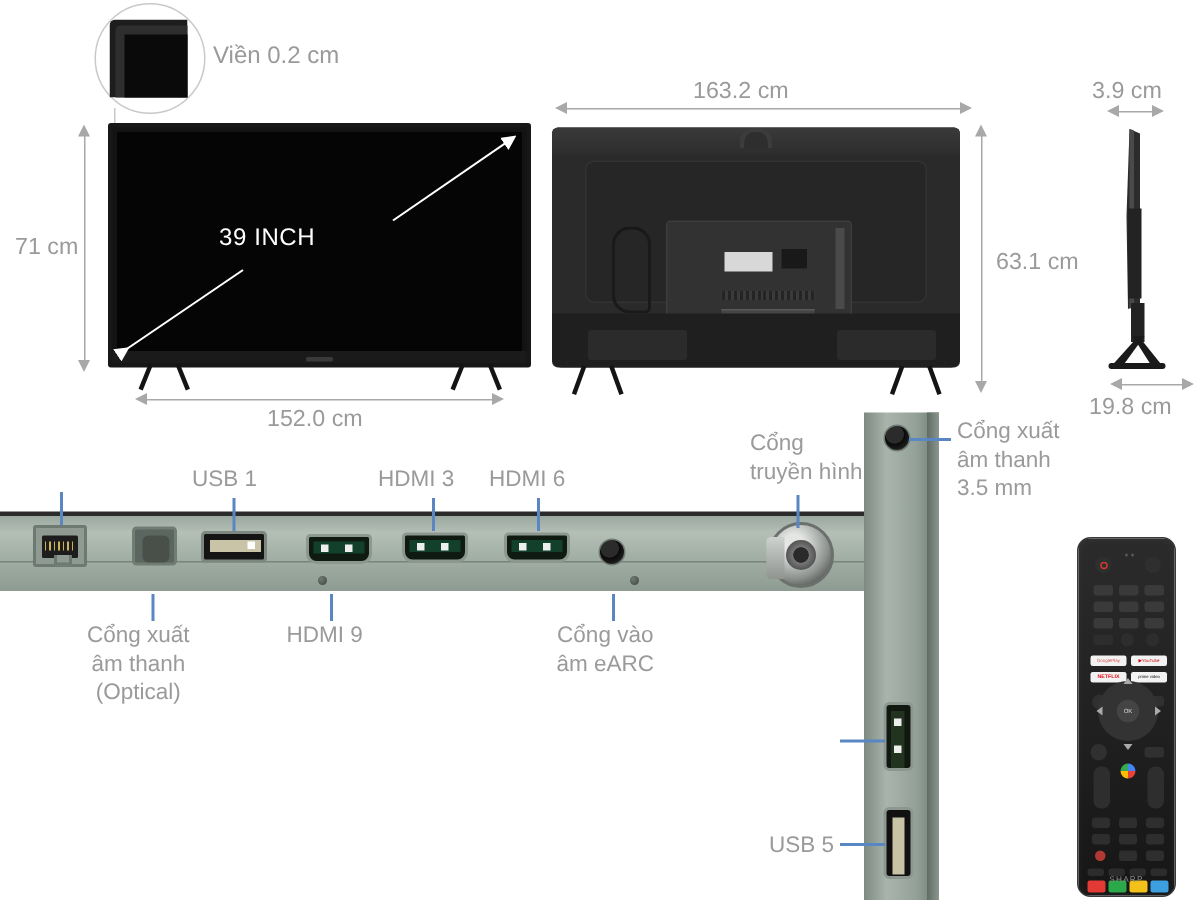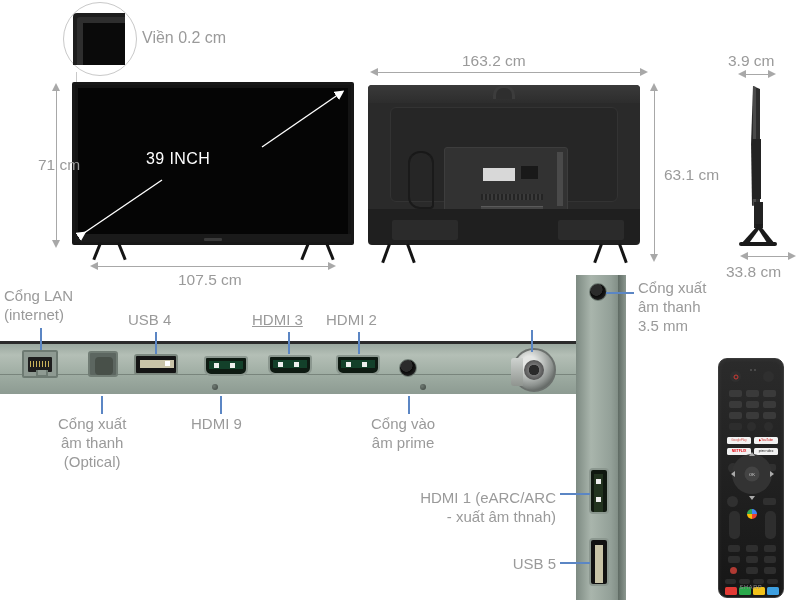--- a/index.html
+++ b/index.html
@@ -319,7 +319,7 @@
   <div class="arrow-line arrow-v" style="left:56px; top:90px; height:150px;"></div>
   <div class="ahead ahead-u" style="left:52px; top:83px;"></div>
   <div class="ahead ahead-d" style="left:52px; top:240px;"></div>
-  <div class="dim" style="left:10px; top:156px;margin-left:28px;">71 cm</div>
+  <div class="dim" style="left:10px; top:156px;">71 cm</div>
 
   <div class="arrow-line arrow-h" style="left:98px; top:266px; width:230px;"></div>
   <div class="ahead ahead-l" style="left:90px; top:262px;"></div>

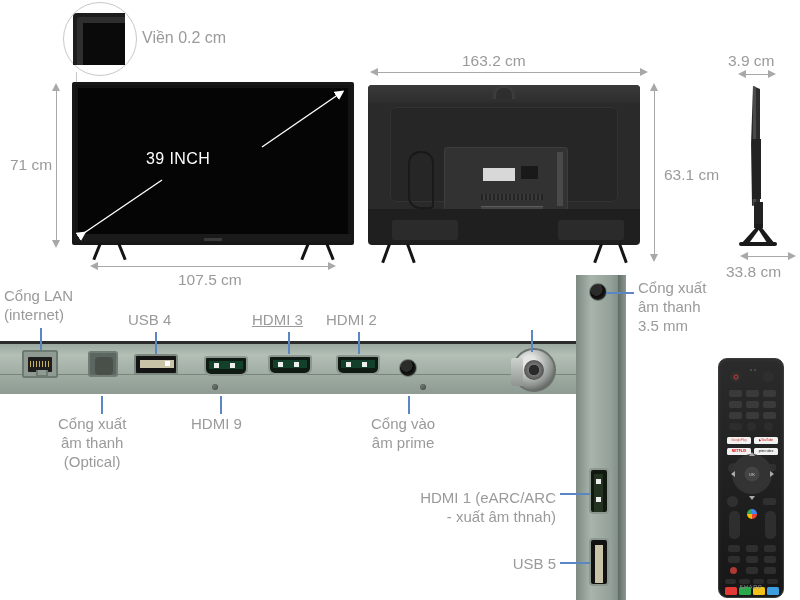--- a/index.html
+++ b/index.html
@@ -324,7 +324,7 @@
   <div class="arrow-line arrow-h" style="left:98px; top:266px; width:230px;"></div>
   <div class="ahead ahead-l" style="left:90px; top:262px;"></div>
   <div class="ahead ahead-r" style="left:328px; top:262px;"></div>
-  <div class="dim" style="left:178px; top:271px;">107.5 cm</div>
+  <div class="dim" style="left:178px; top:271px;">152.0 cm</div>
 
   <div class="tv-rear">
     <div class="rear-top-bevel"></div>

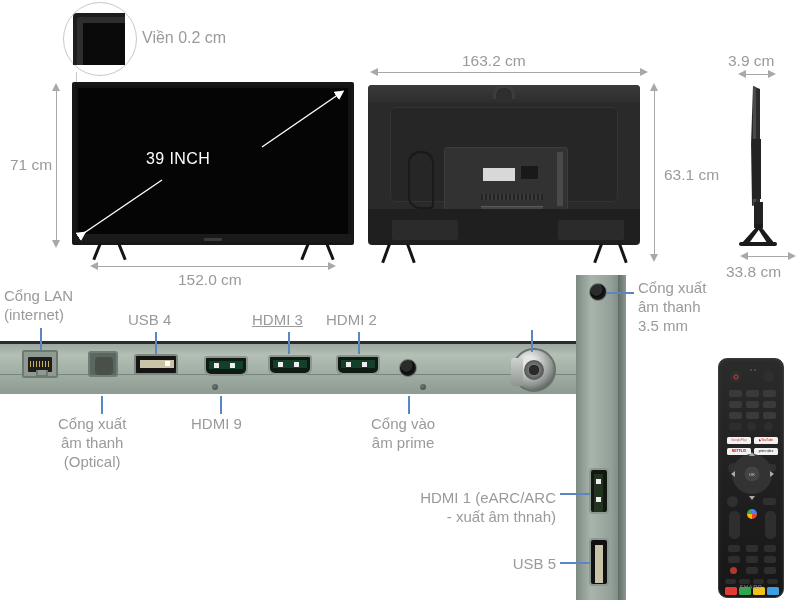--- a/index.html
+++ b/index.html
@@ -376,7 +376,7 @@
   <div class="arrow-line arrow-h" style="left:748px; top:256px; width:40px;"></div>
   <div class="ahead ahead-l" style="left:740px; top:252px;"></div>
   <div class="ahead ahead-r" style="left:788px; top:252px;"></div>
-  <div class="dim" style="left:726px; top:263px;">33.8 cm</div>
+  <div class="dim" style="left:726px; top:263px;">19.8 cm</div>
 
   <div class="panel-main">
     <div class="panel-seam"></div>

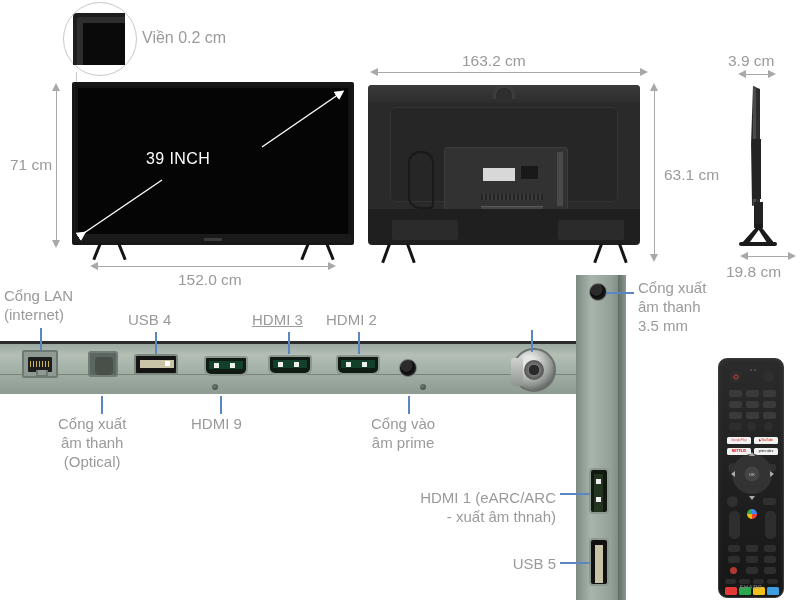--- a/index.html
+++ b/index.html
@@ -418,8 +418,6 @@
     <div class="core"></div>
   </div>
 
-  <div class="lbl" style="left:4px; top:286px;"><span style="white-space:pre-line;">Cổng LAN
-(internet)</span></div>
   <div class="leader leader-v" style="left:40px; top:328px; height:22px;"></div>
 
   <div class="lbl" style="left:128px; top:310px;">USB 4</div>

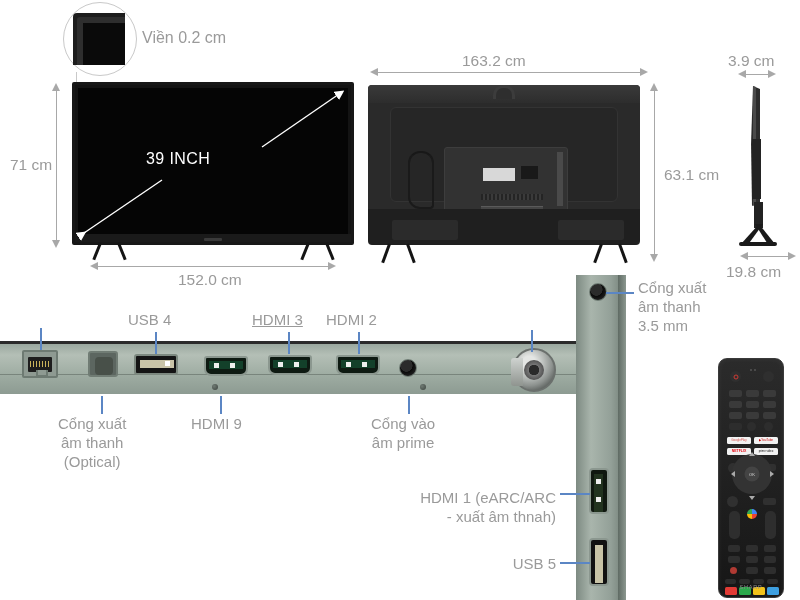--- a/index.html
+++ b/index.html
@@ -429,6 +429,8 @@
   <div class="lbl" style="left:326px; top:310px;">HDMI 2</div>
   <div class="leader leader-v" style="left:358px; top:332px; height:22px;"></div>
 
+  <div class="lbl" style="left:500px; top:286px; white-space:pre-line;">Cổng
+truyền hình</div>
   <div class="leader leader-v" style="left:531px; top:330px; height:22px;"></div>
 
   <div class="leader leader-v" style="left:101px; top:396px; height:18px;"></div>

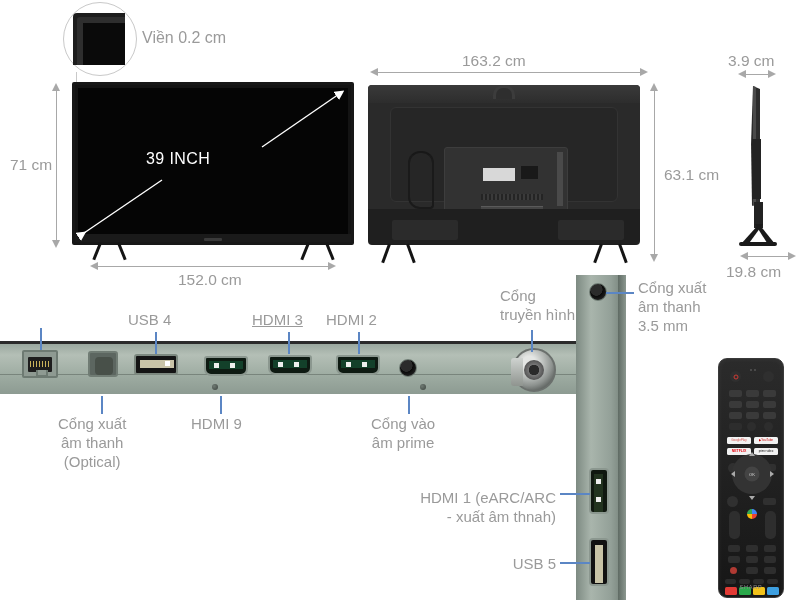--- a/index.html
+++ b/index.html
@@ -420,7 +420,7 @@
 
   <div class="leader leader-v" style="left:40px; top:328px; height:22px;"></div>
 
-  <div class="lbl" style="left:128px; top:310px;">USB 4</div>
+  <div class="lbl" style="left:128px; top:310px;">USB 1</div>
   <div class="leader leader-v" style="left:155px; top:332px; height:22px;"></div>
 
   <div class="lbl" style="left:252px; top:310px;text-decoration:underline;">HDMI 3</div>

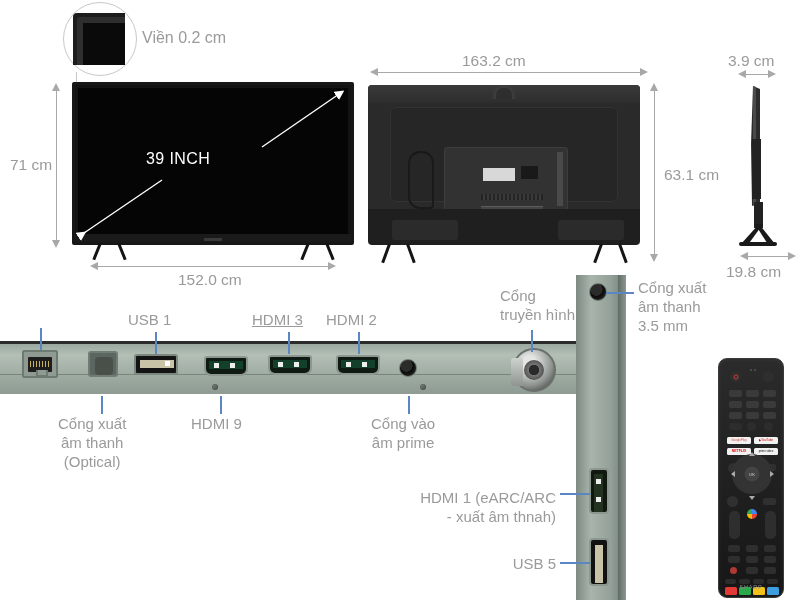--- a/index.html
+++ b/index.html
@@ -423,7 +423,7 @@
   <div class="lbl" style="left:128px; top:310px;">USB 1</div>
   <div class="leader leader-v" style="left:155px; top:332px; height:22px;"></div>
 
-  <div class="lbl" style="left:252px; top:310px;text-decoration:underline;">HDMI 3</div>
+  <div class="lbl" style="left:252px; top:310px;">HDMI 3</div>
   <div class="leader leader-v" style="left:288px; top:332px; height:22px;"></div>
 
   <div class="lbl" style="left:326px; top:310px;">HDMI 2</div>

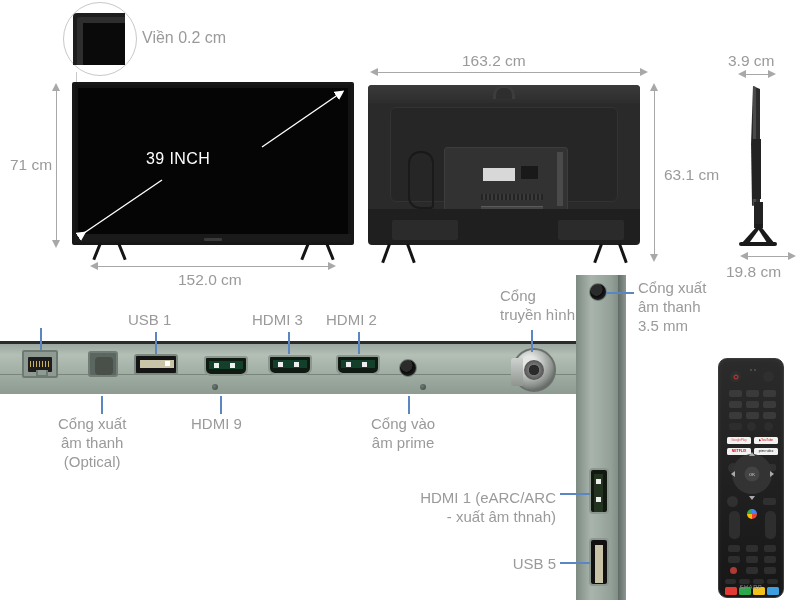--- a/index.html
+++ b/index.html
@@ -426,7 +426,7 @@
   <div class="lbl" style="left:252px; top:310px;">HDMI 3</div>
   <div class="leader leader-v" style="left:288px; top:332px; height:22px;"></div>
 
-  <div class="lbl" style="left:326px; top:310px;">HDMI 2</div>
+  <div class="lbl" style="left:326px; top:310px;">HDMI 6</div>
   <div class="leader leader-v" style="left:358px; top:332px; height:22px;"></div>
 
   <div class="lbl" style="left:500px; top:286px; white-space:pre-line;">Cổng

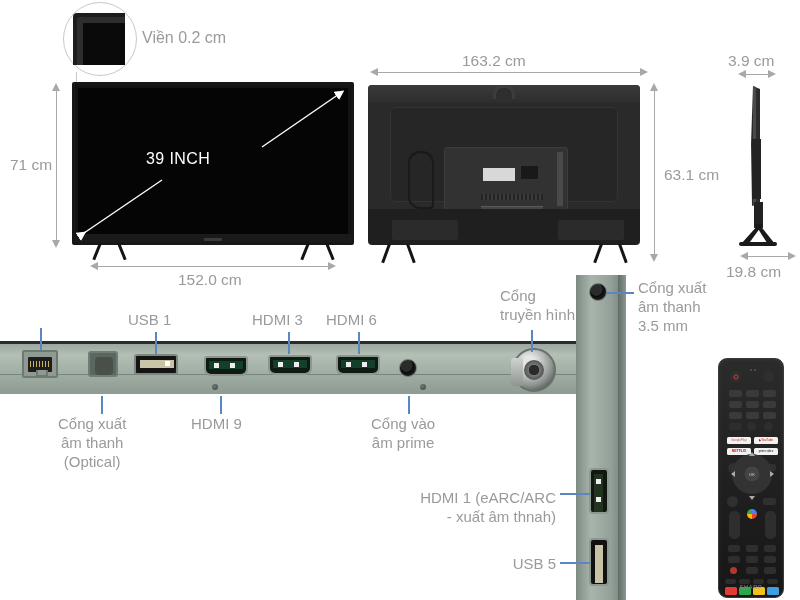--- a/index.html
+++ b/index.html
@@ -443,7 +443,7 @@
 
   <div class="leader leader-v" style="left:408px; top:396px; height:18px;"></div>
   <div class="lbl" style="left:371px; top:414px; white-space:pre-line; text-align:center;">Cổng vào
-âm prime</div>
+âm eARC</div>
 
   <div class="panel-side"></div>
   <div class="panel-side-edge"></div>

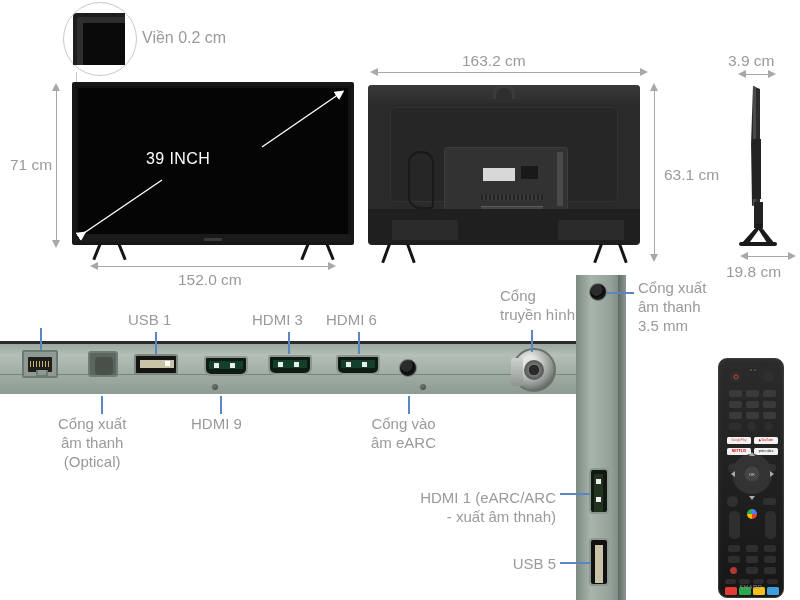--- a/index.html
+++ b/index.html
@@ -460,8 +460,6 @@
     <div style="position:absolute; left:5px; top:27px; width:5px; height:5px; background:#eee;"></div>
   </div>
   <div class="leader leader-h" style="left:560px; top:493px; width:30px;"></div>
-  <div class="lbl" style="left:398px; top:488px; white-space:pre-line; text-align:right; width:158px;">HDMI 1 (eARC/ARC
-- xuất âm thnah)</div>
 
   <div class="port" style="left:589px; top:538px; width:20px; height:48px; background:#111; border:2px solid #8b978f; border-radius:4px;">
     <div style="position:absolute; left:4px; top:5px; width:8px; height:38px; background:#c8c3a6;"></div>

